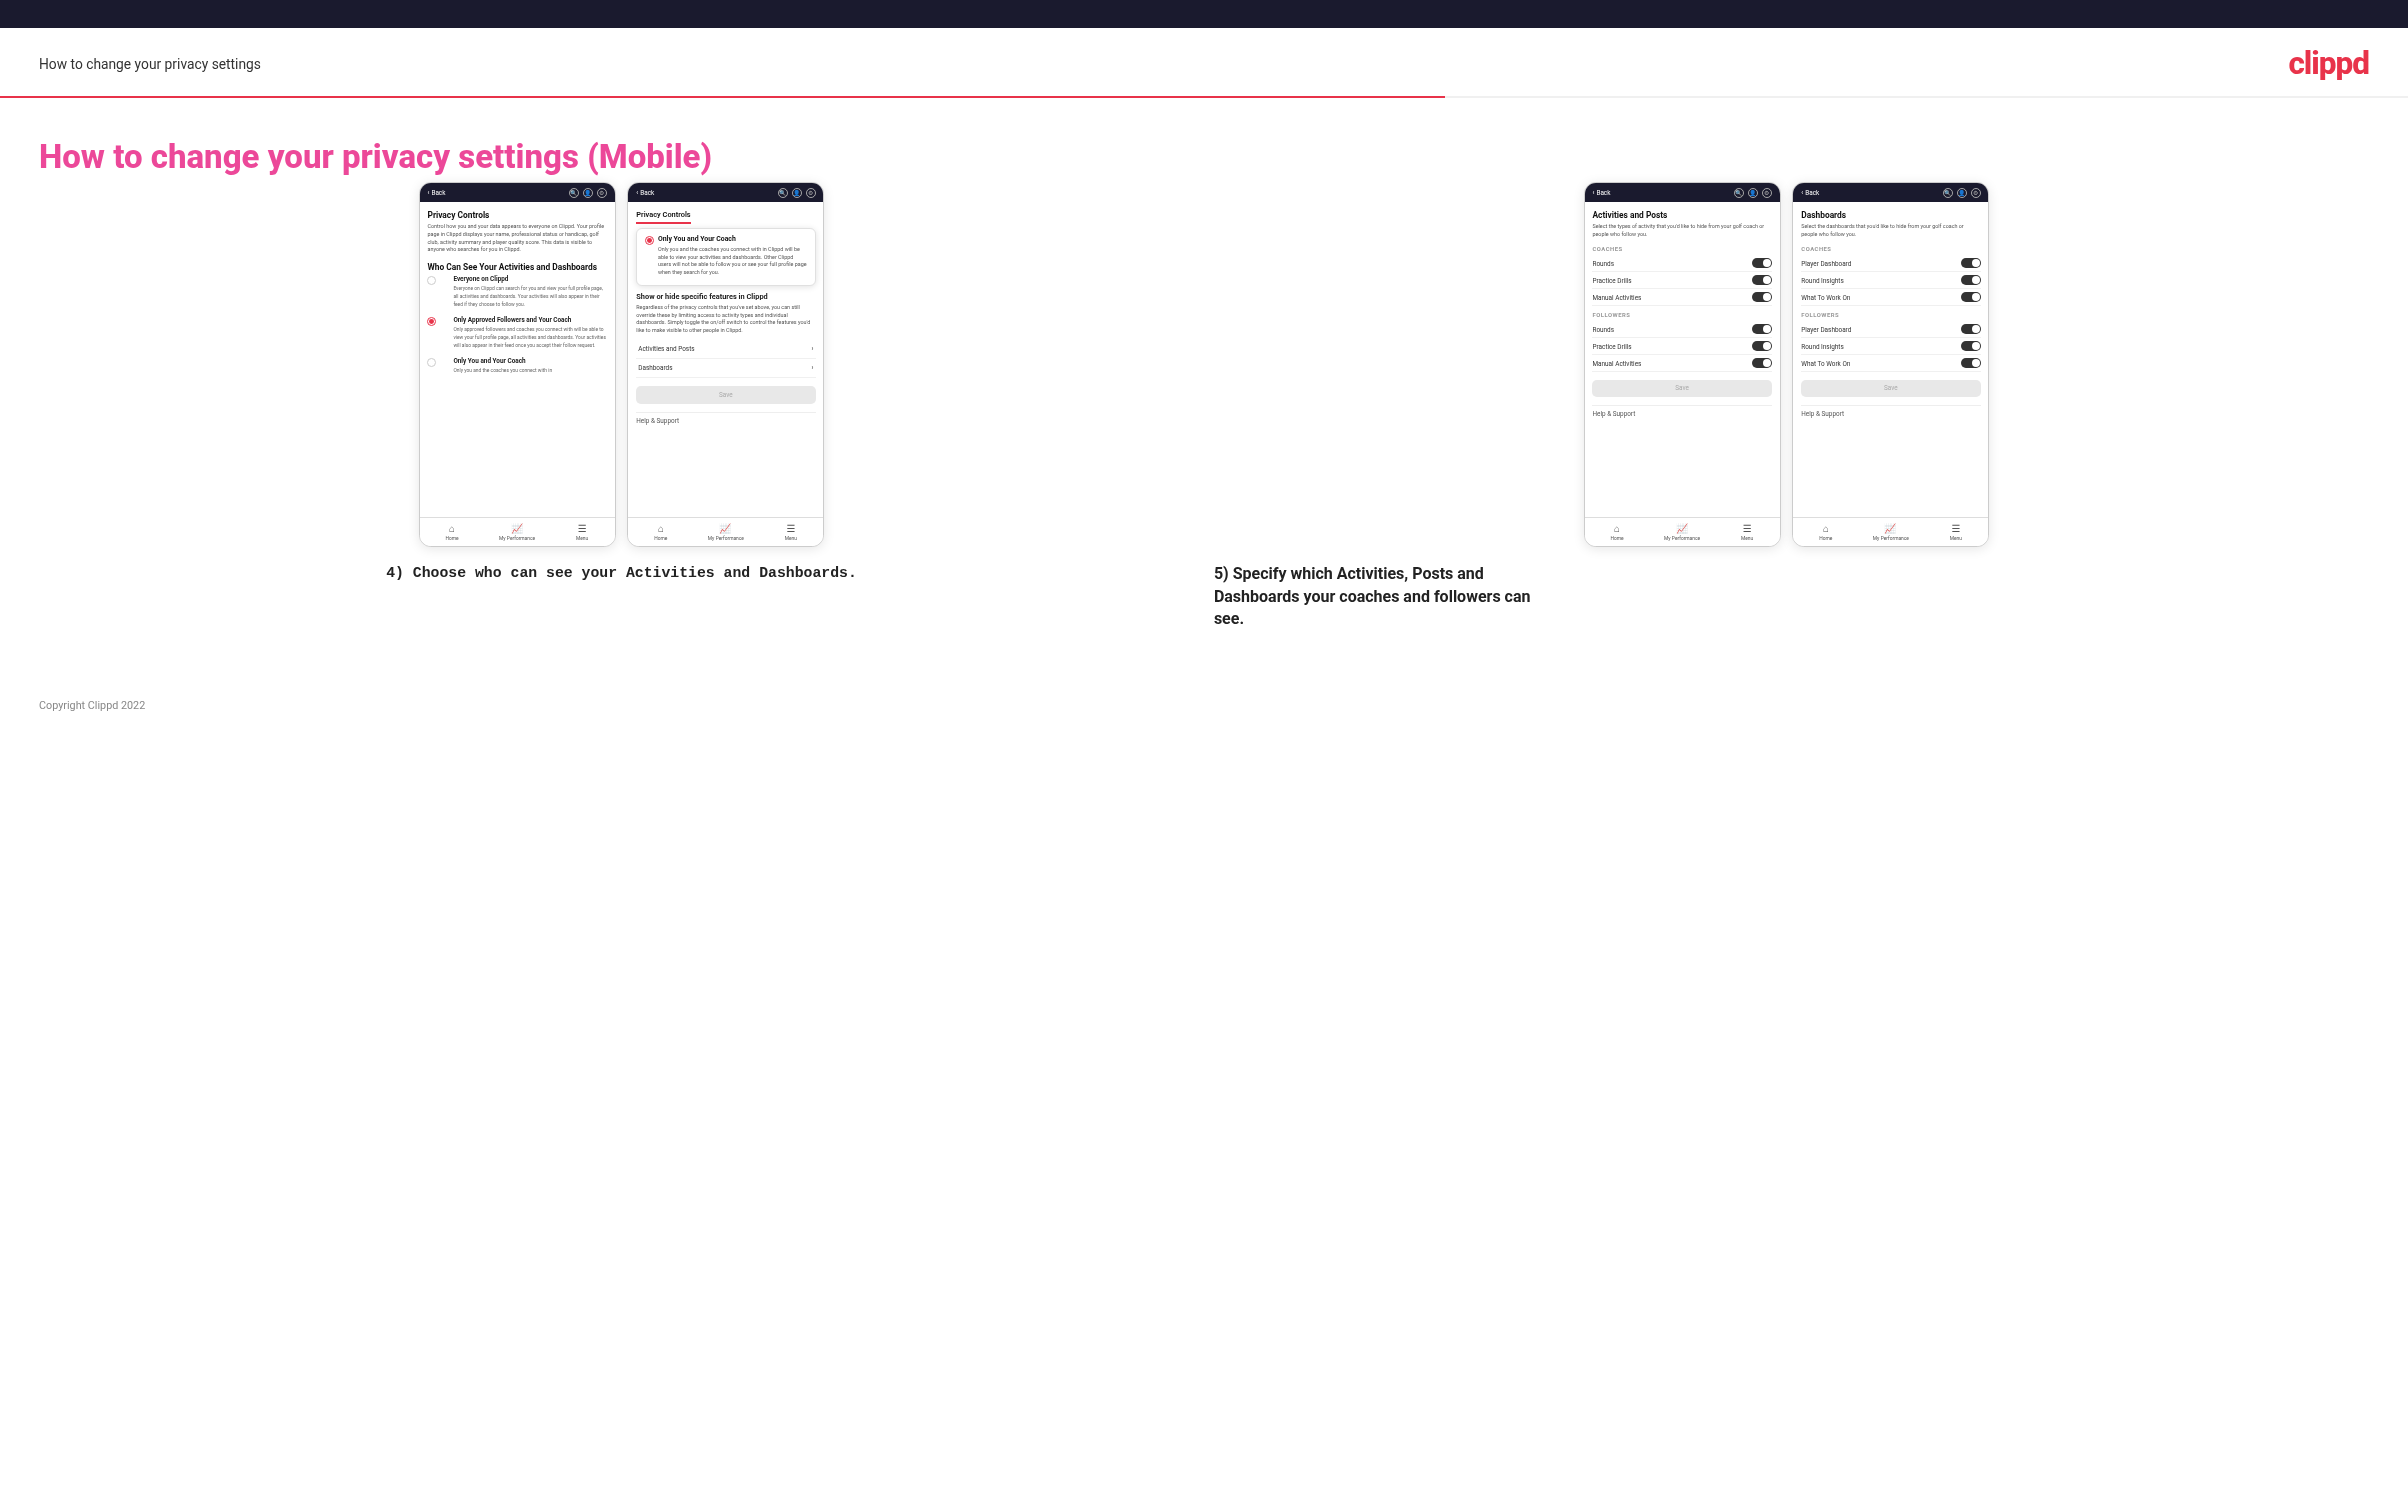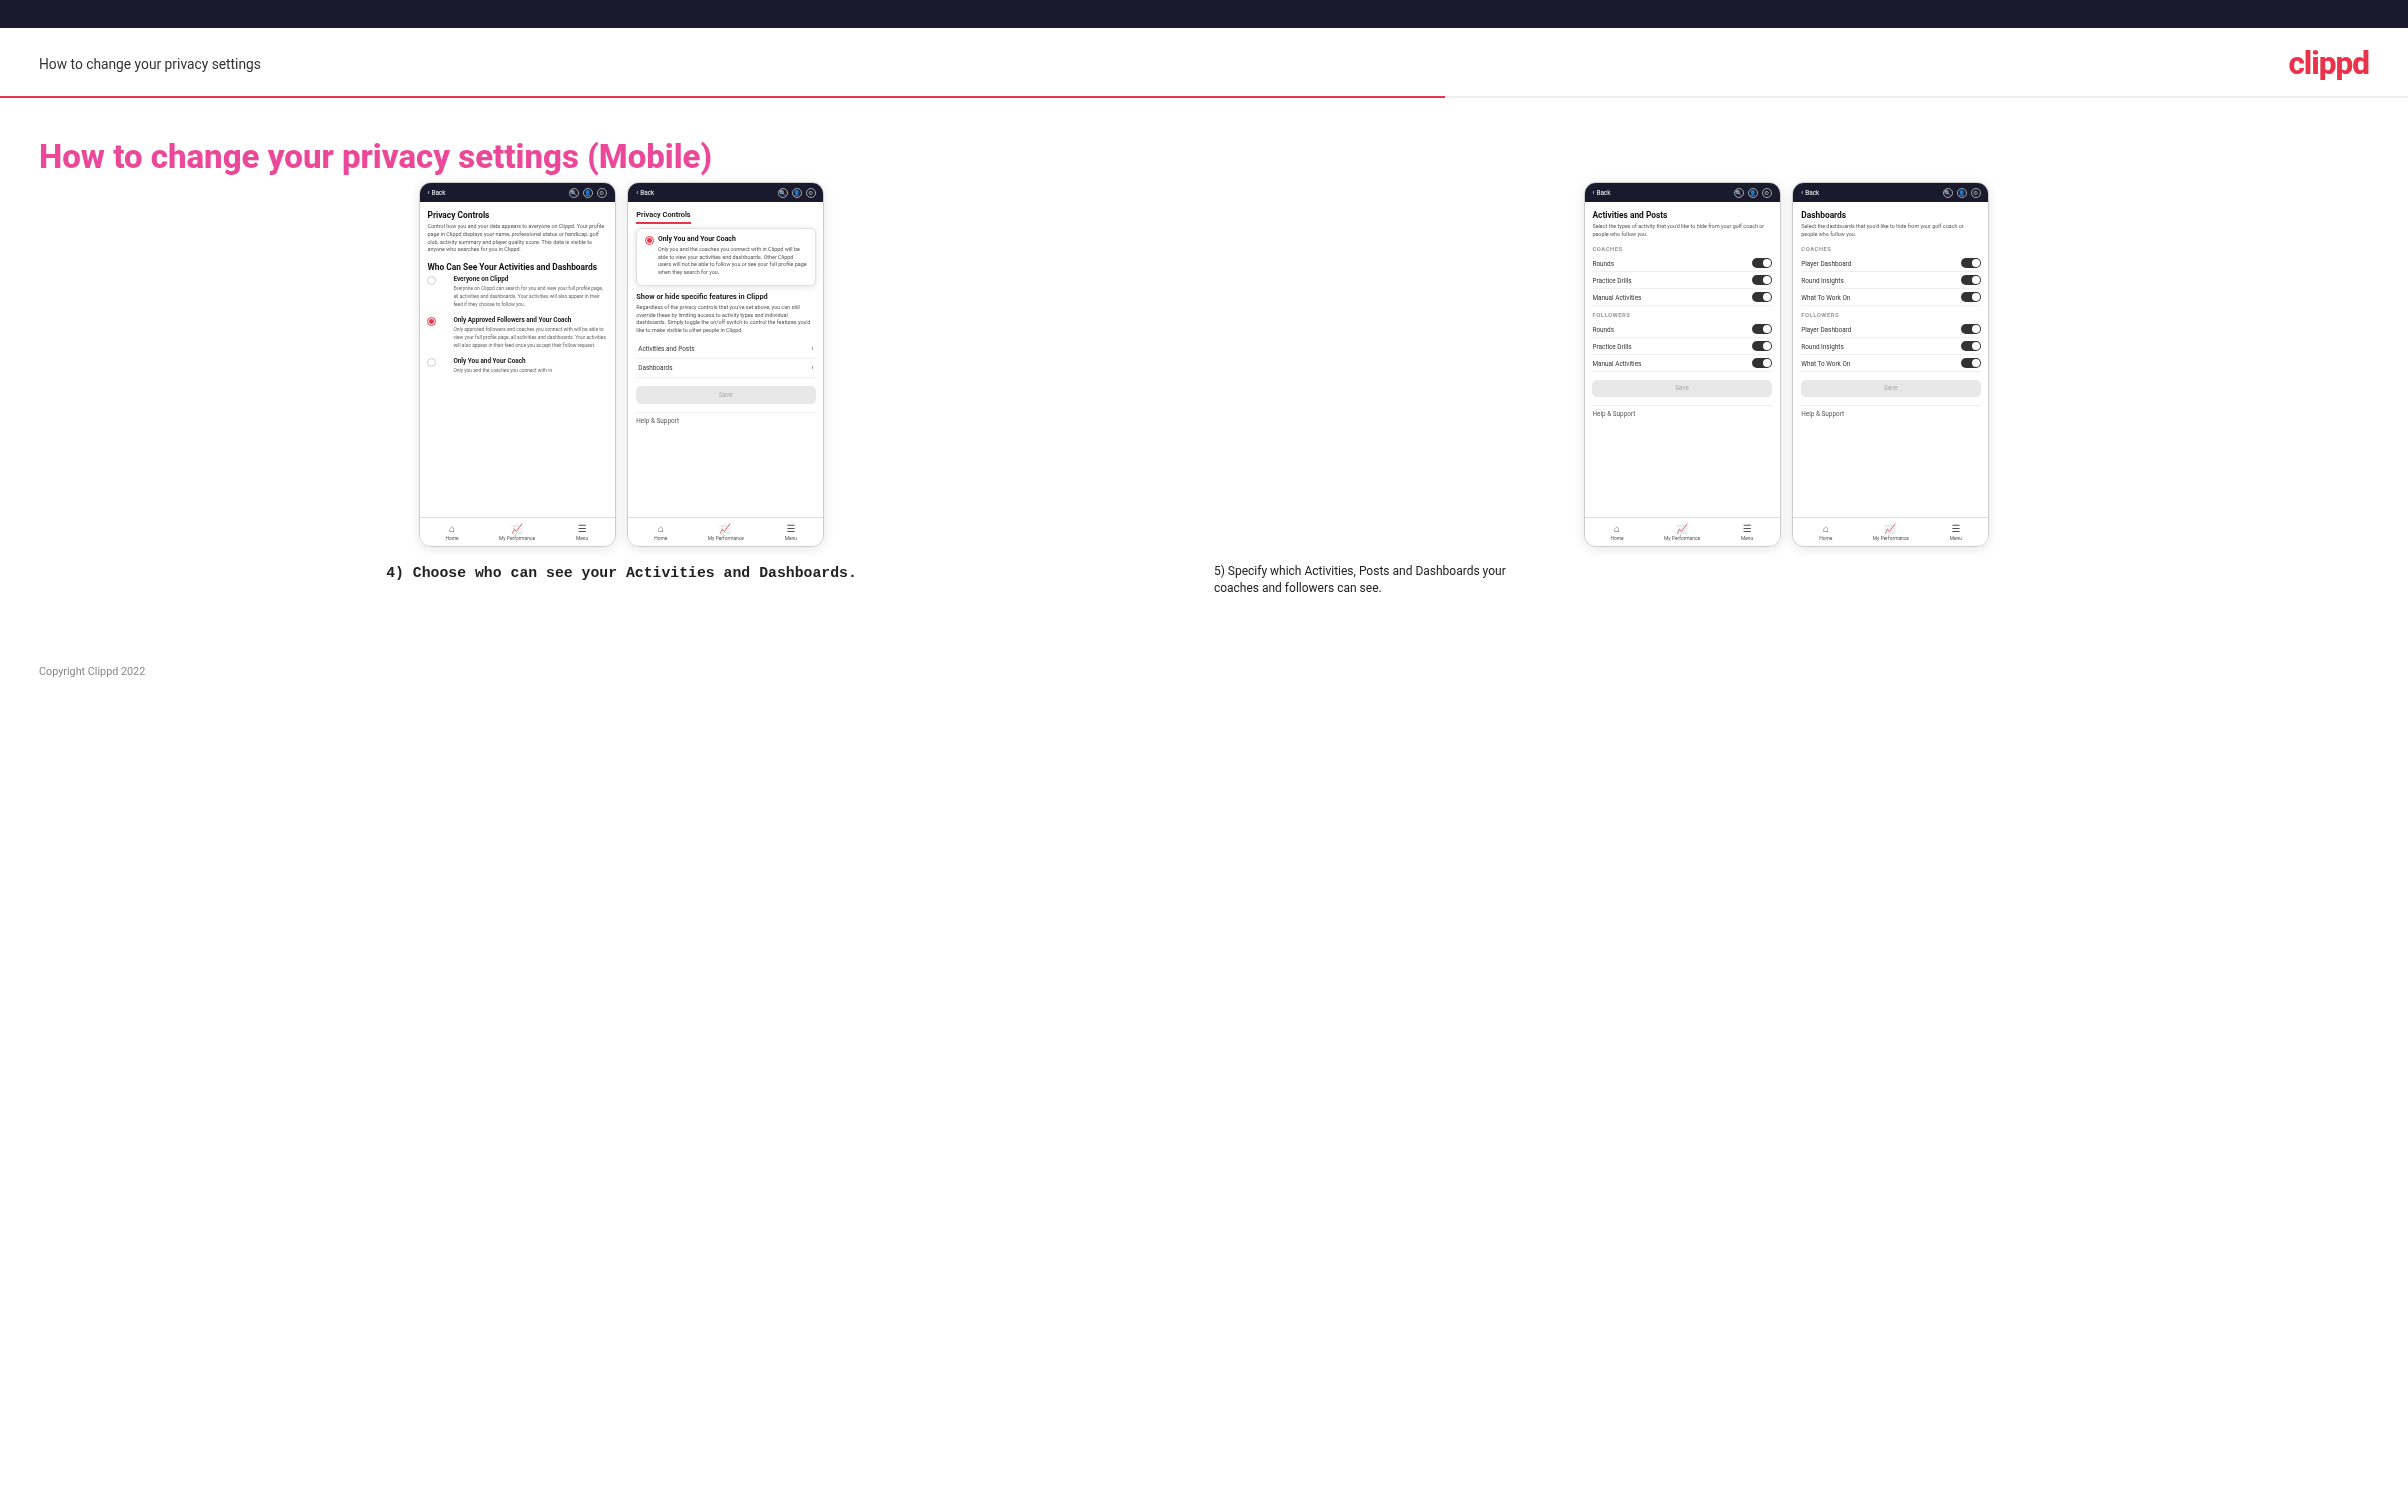--- a/index.html
+++ b/index.html
@@ -351,8 +351,8 @@
       padding-left: 9.9px;
     }
     .caption-right-text {
-      font-size: 12px;
-      font-weight: 400;
+      font-size: 16px;
+      font-weight: 700;
       color: #222;
       line-height: 1.4;
       max-width: 335px;

